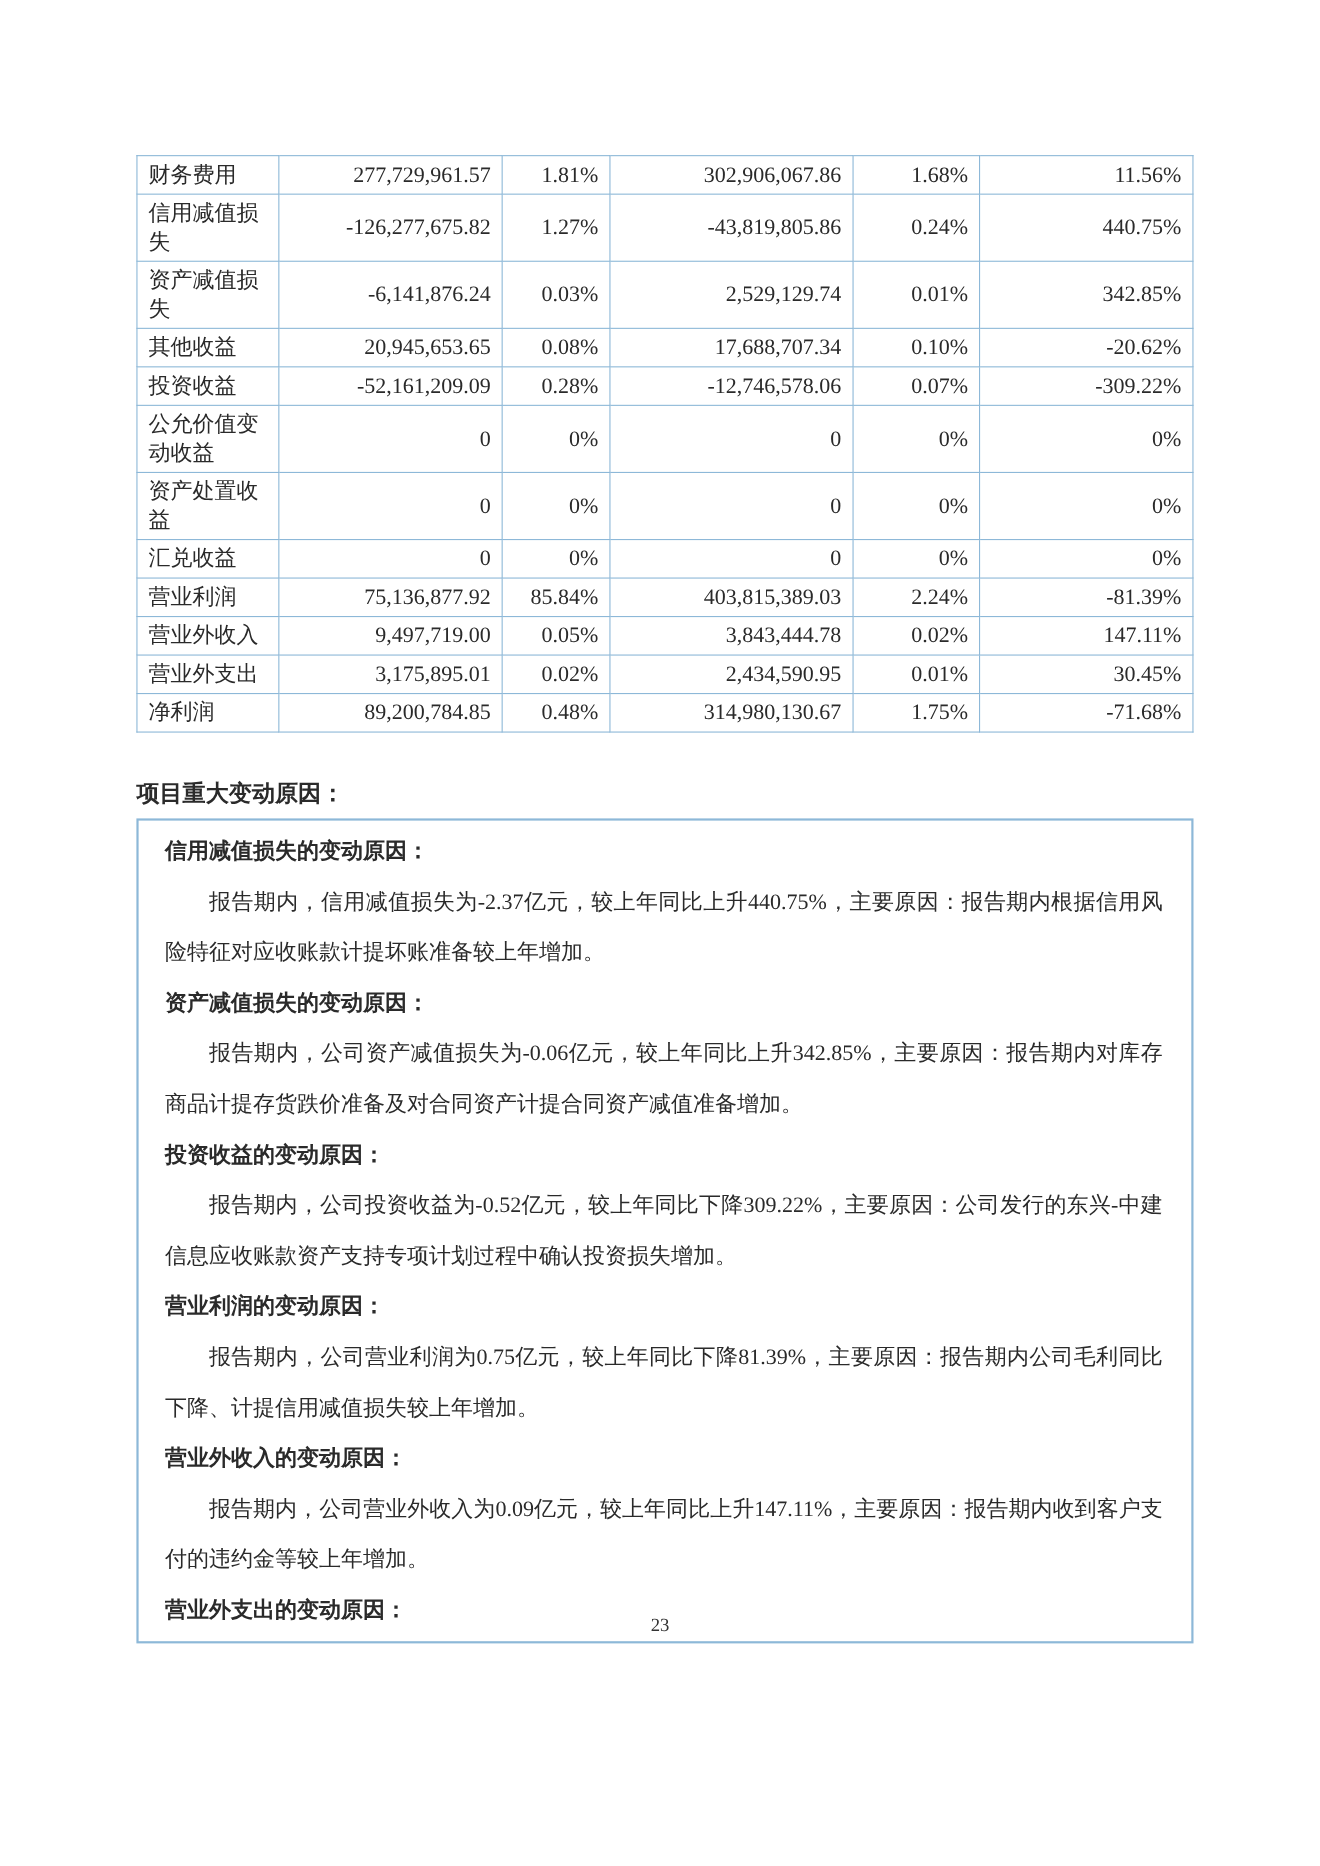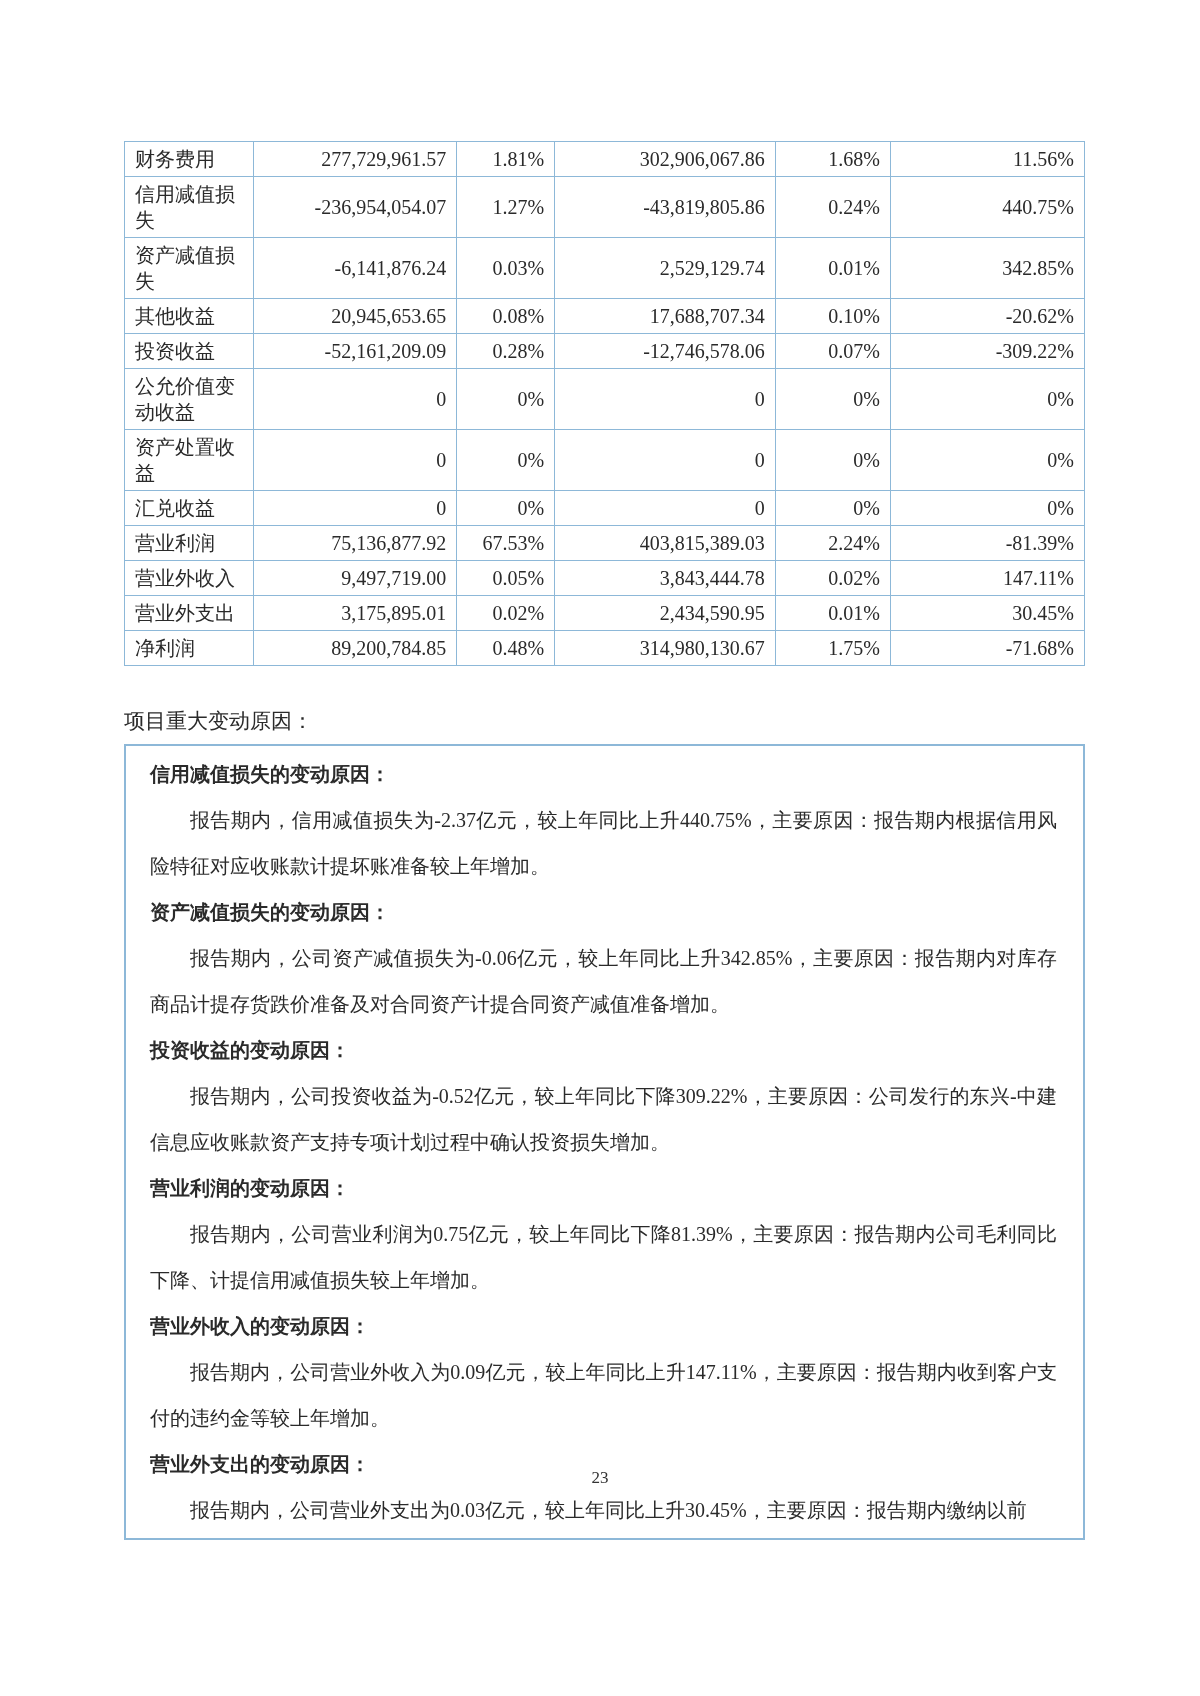--- a/index.html
+++ b/index.html
@@ -98,7 +98,7 @@
           </tr>
           <tr>
             <td class="c0">信用减值损失</td>
-            <td class="c1">-236,954,054.07</td>
+            <td class="c1">-126,277,675.82</td>
             <td class="c2">1.27%</td>
             <td class="c3">-43,819,805.86</td>
             <td class="c4">0.24%</td>

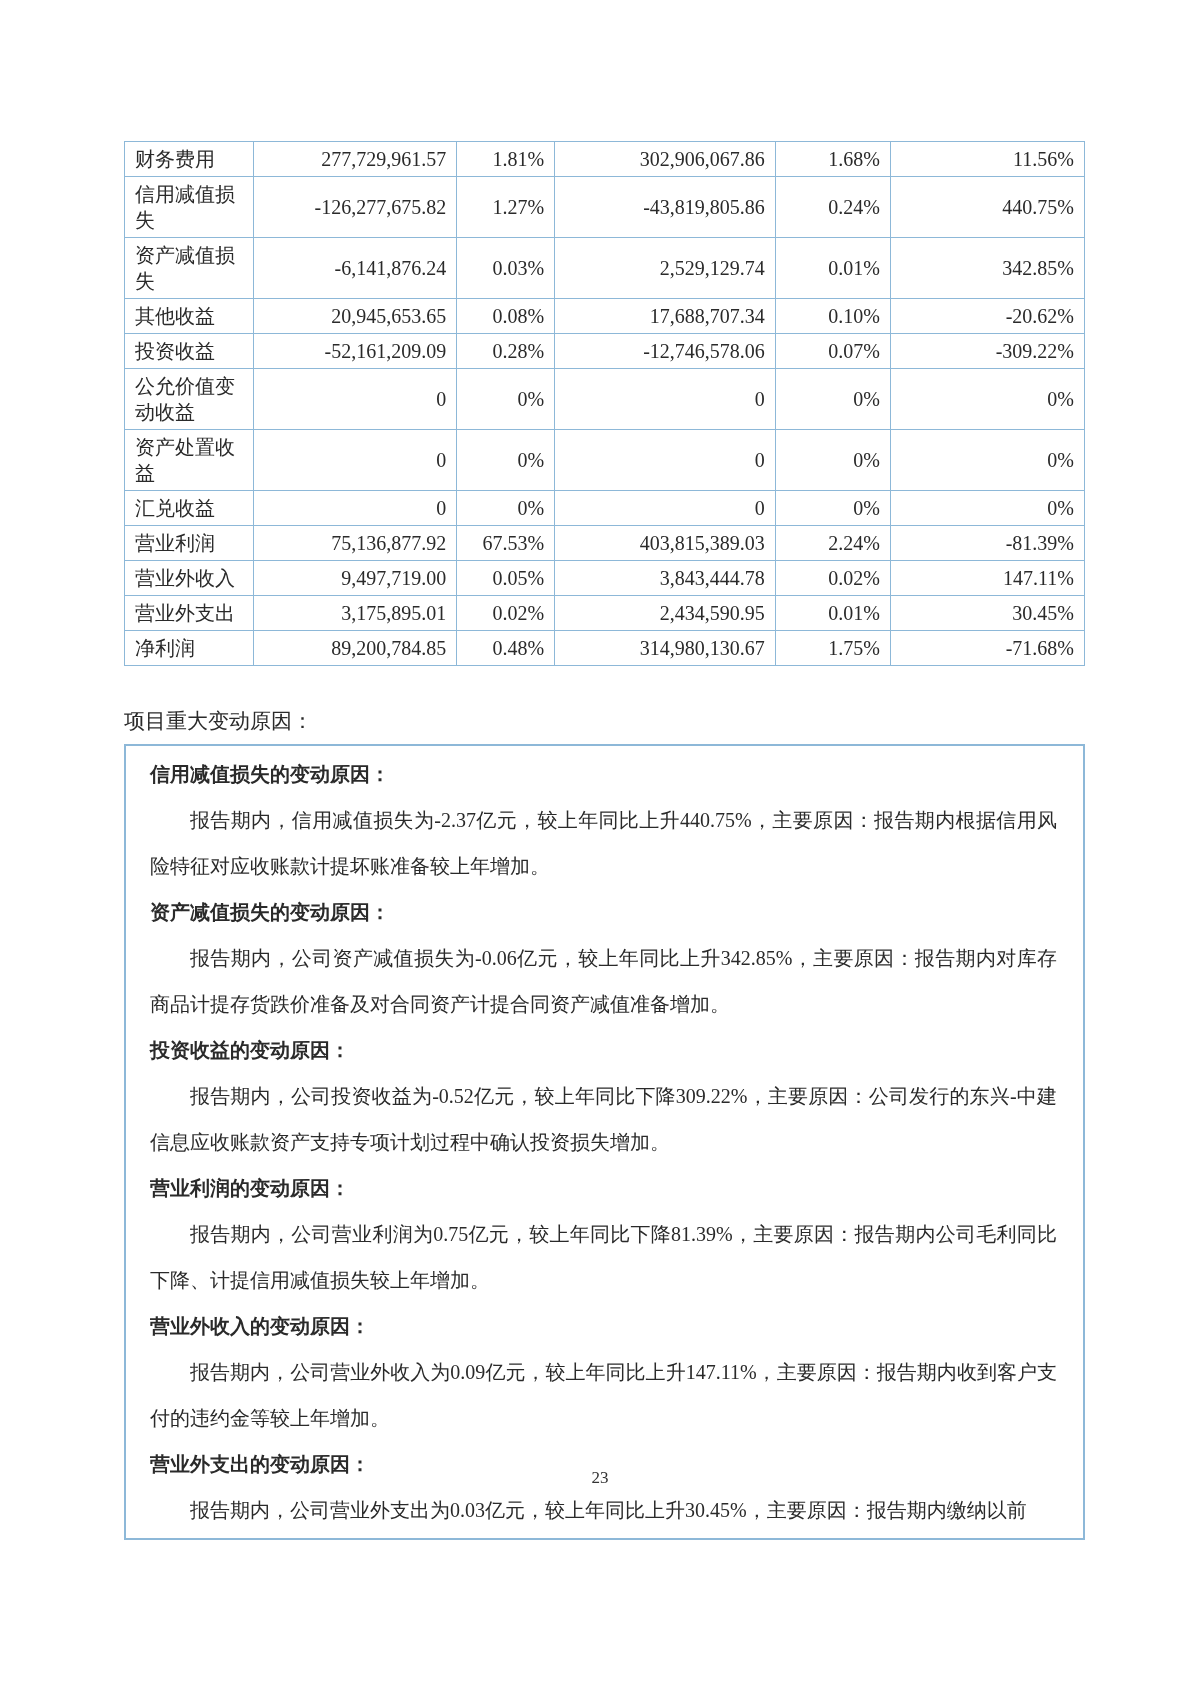--- a/index.html
+++ b/index.html
@@ -155,7 +155,7 @@
           <tr>
             <td class="c0">营业利润</td>
             <td class="c1">75,136,877.92</td>
-            <td class="c2">67.53%</td>
+            <td class="c2">85.84%</td>
             <td class="c3">403,815,389.03</td>
             <td class="c4">2.24%</td>
             <td class="c5">-81.39%</td>

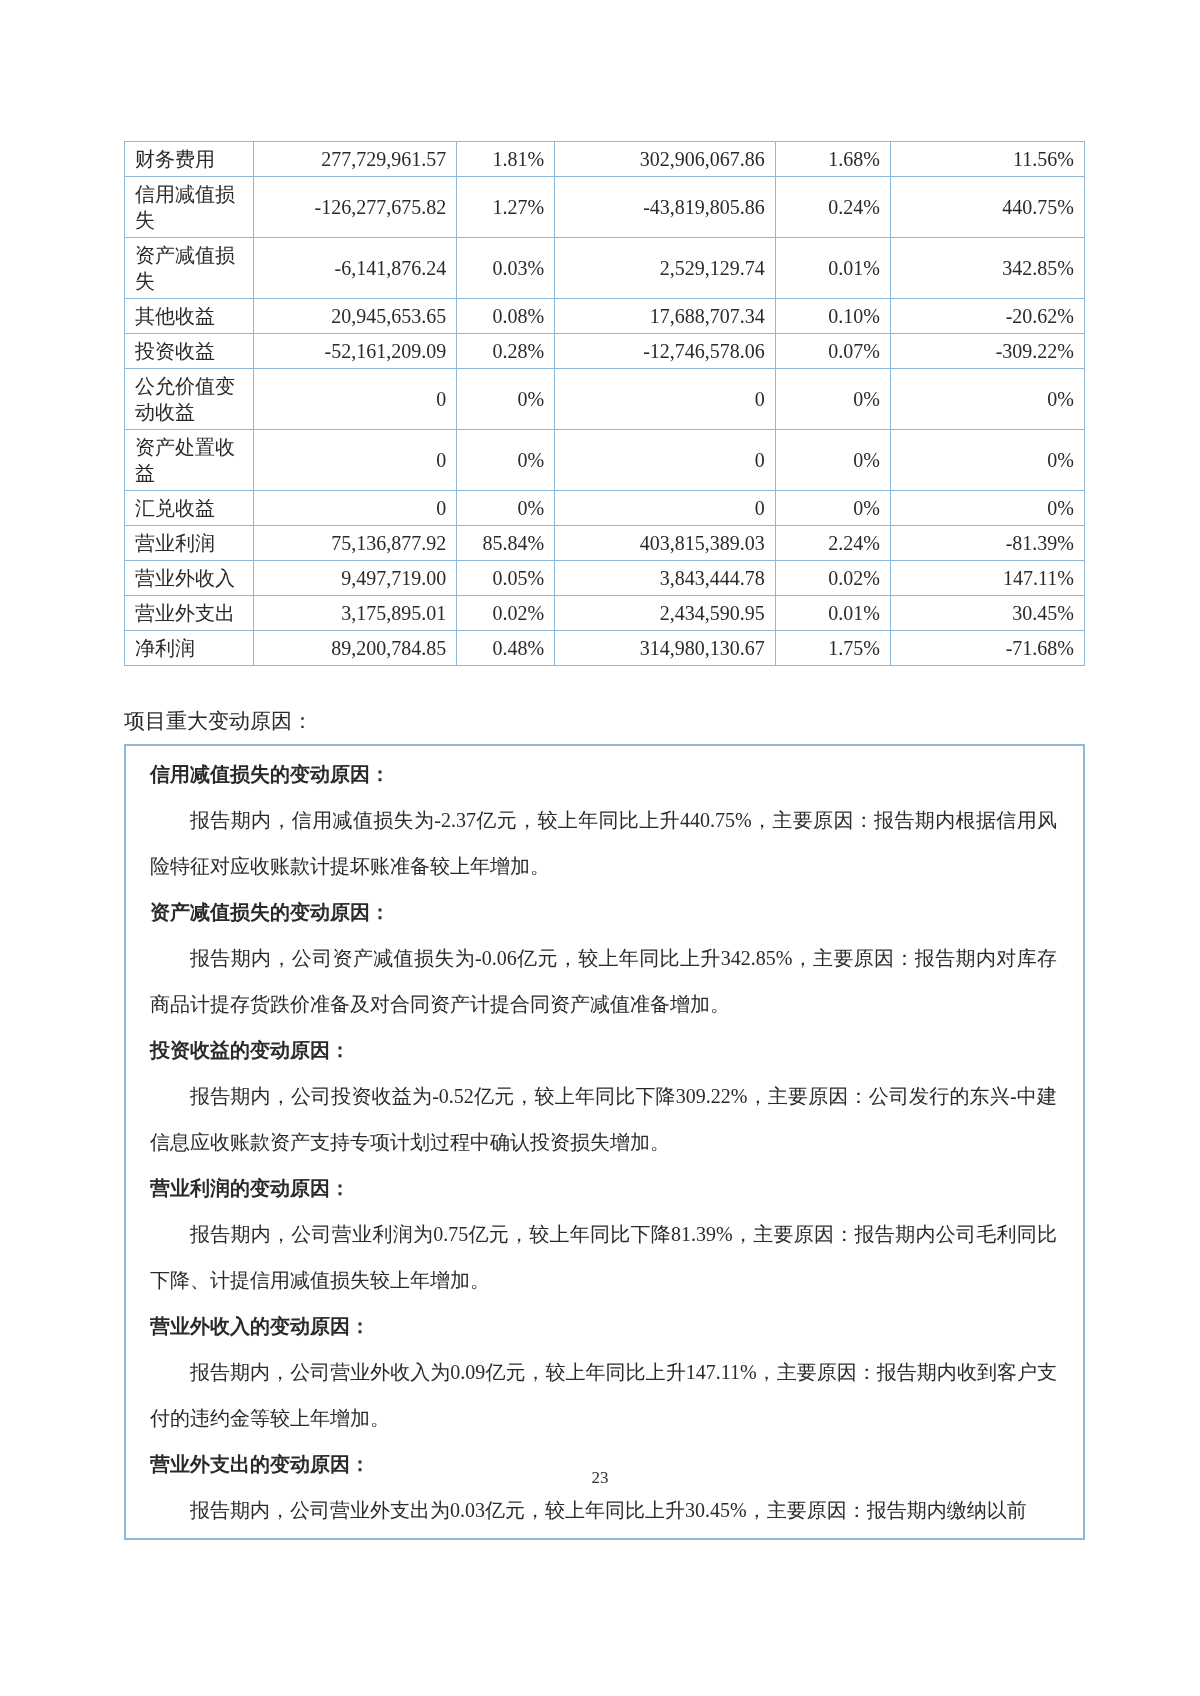--- a/index.html
+++ b/index.html
@@ -41,7 +41,7 @@
     margin:41px 0 0 0;
     font-size:21px;
     line-height:28px;
-    font-weight:normal;
+    font-weight:bold;
   }
   .reason-box{
     margin-top:9px;

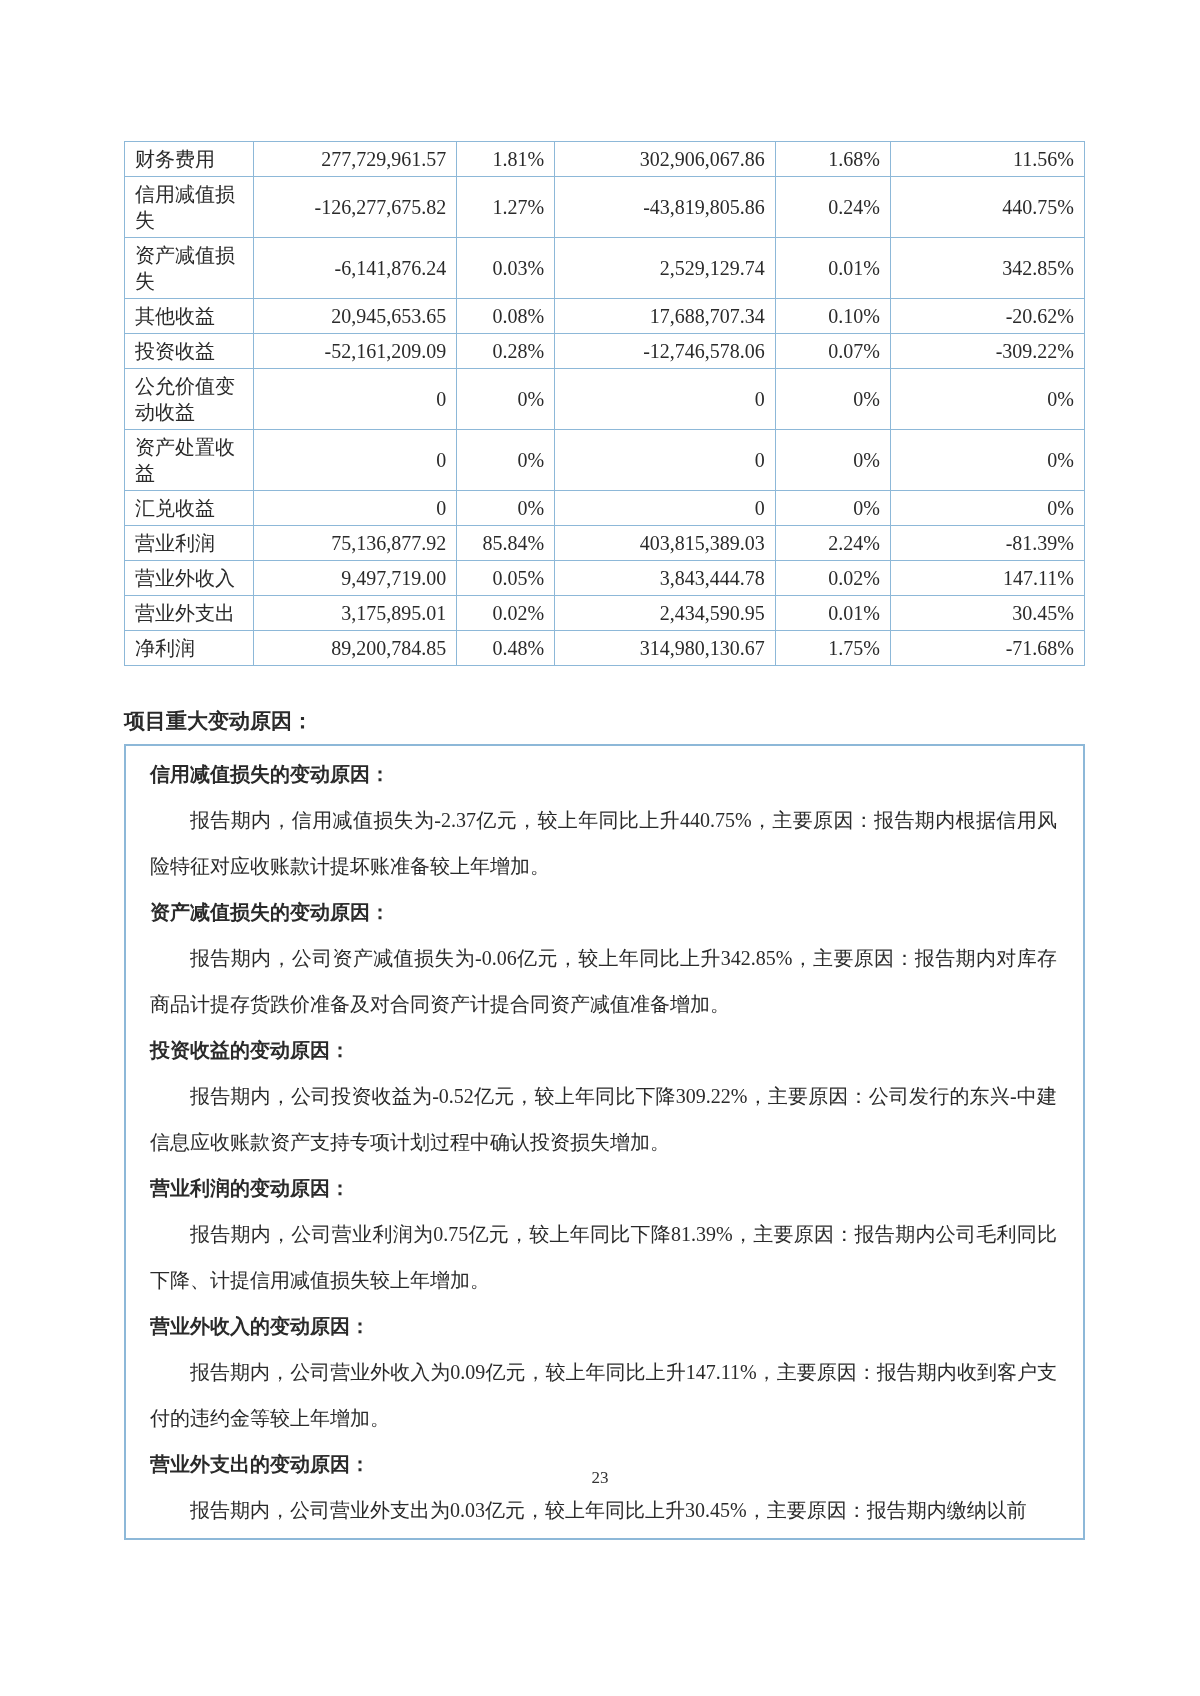--- a/index.html
+++ b/index.html
@@ -201,7 +201,6 @@
         <h3 class="block-heading">营业外收入的变动原因：</h3>
         <p class="block-body">报告期内，公司营业外收入为0.09亿元，较上年同比上升147.11%，主要原因：报告期内收到客户支付的违约金等较上年增加。</p>
         <h3 class="block-heading">营业外支出的变动原因：</h3>
-        <p class="block-body">报告期内，公司营业外支出为0.03亿元，较上年同比上升30.45%，主要原因：报告期内缴纳以前</p>
       </div>
 
   </div>

